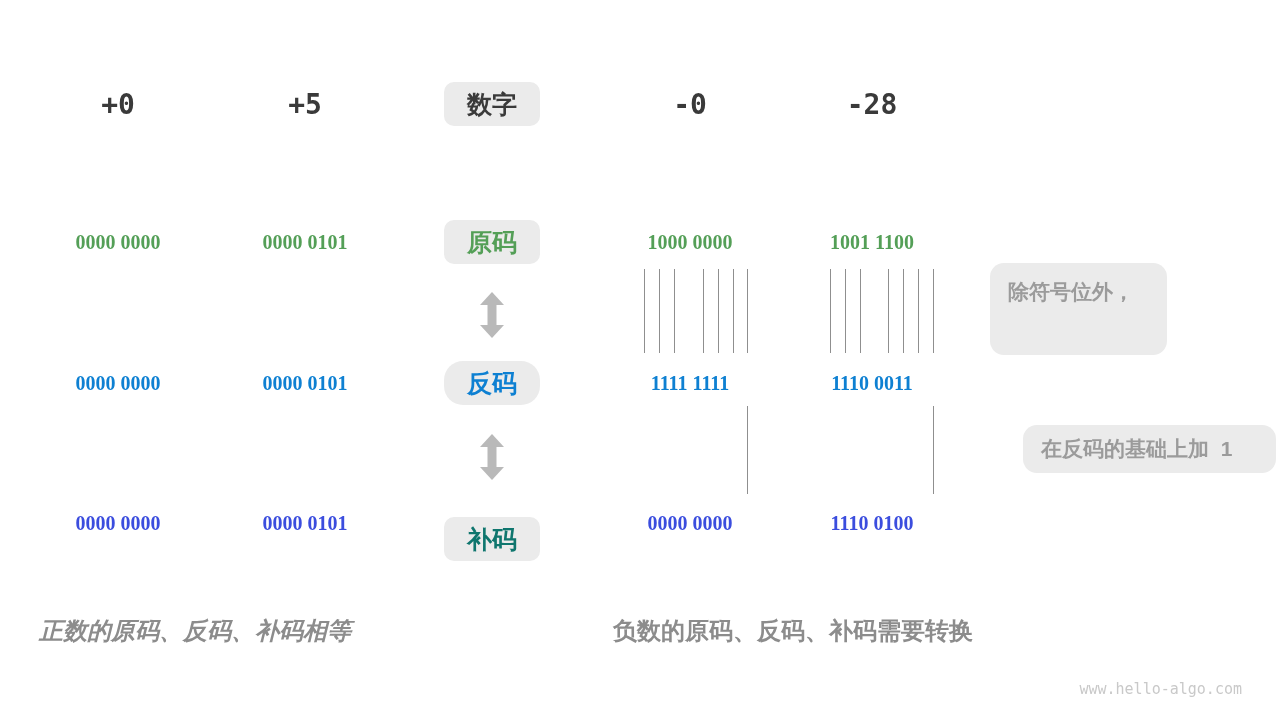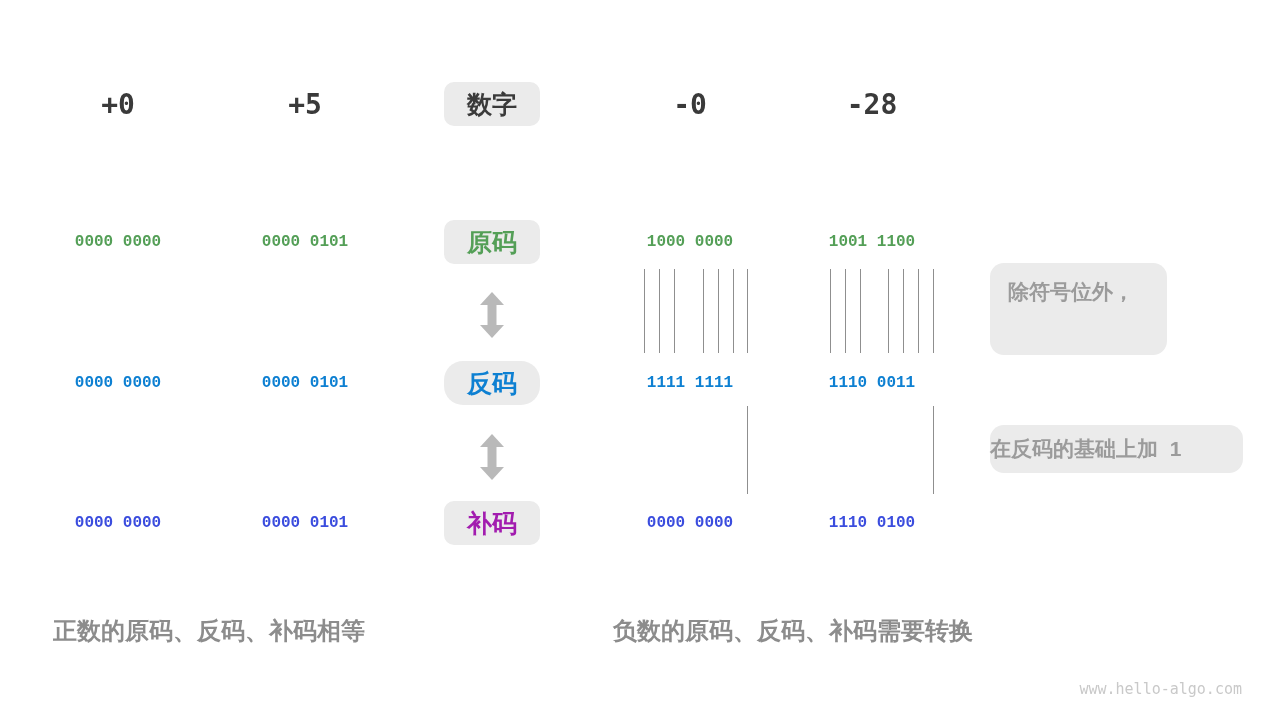--- a/index.html
+++ b/index.html
@@ -17,7 +17,7 @@
     font-family:"DejaVu Sans Mono",monospace;font-weight:bold;font-size:28px;color:#3a3a3a;
   }
   .bin{
-    font-family:Liberation Mono, monospace;font-weight:bold;font-size:16px;letter-spacing:0;
+    font-family:Liberation Serif, serif;font-weight:bold;font-size:20px;letter-spacing:0;
   }
   .badge{
     width:96px;height:44px;background:#ebebeb;border-radius:10px;

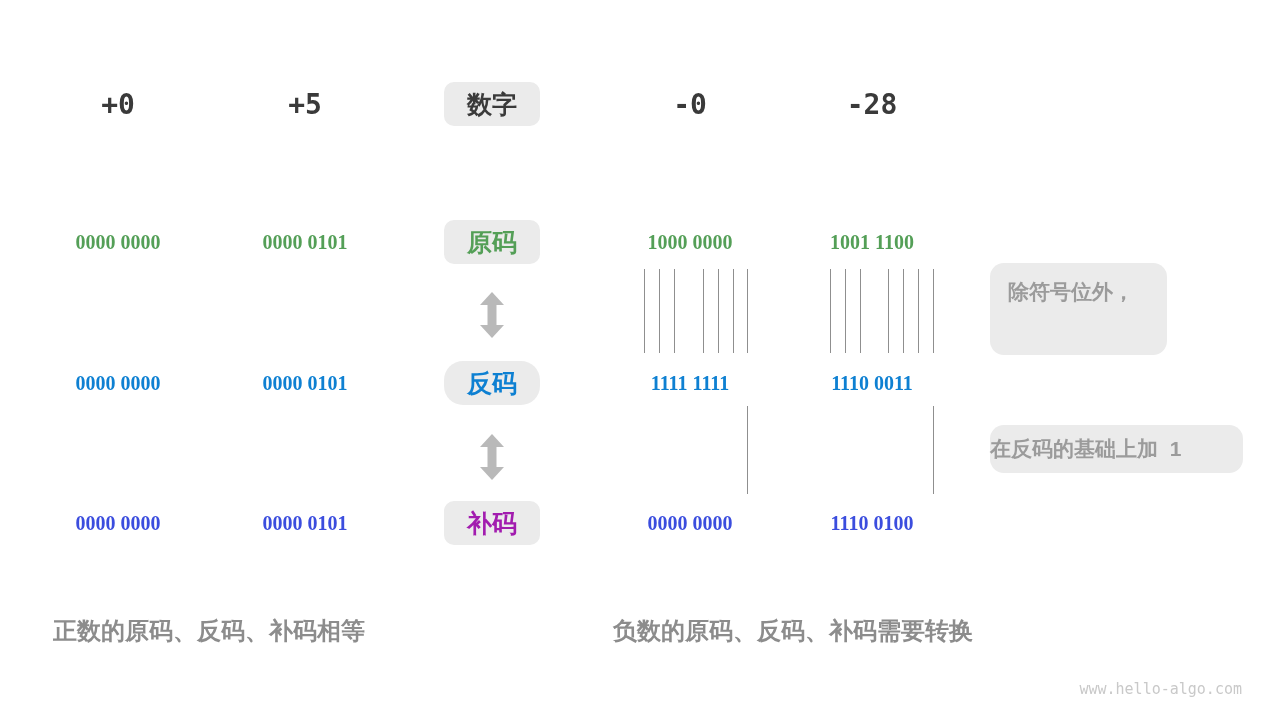--- a/index.html
+++ b/index.html
@@ -35,7 +35,7 @@
     color:#9b9b9b;font-weight:bold;font-size:21px;
   }
   .note1{left:990px;top:263px;width:177px;height:92px;padding:10px 0 0 18px;box-sizing:border-box;line-height:37px;}
-  .note2{left:990px;top:425px;width:253px;height:48px;display:flex;align-items:center;box-sizing:border-box;white-space:pre;}
+  .note2{left:1023px;top:425px;width:253px;height:48px;display:flex;align-items:center;padding-left:18px;box-sizing:border-box;white-space:pre;}
   .caption{
     position:absolute;top:615px;font-weight:bold;font-size:24px;color:#8c8c8c;
   }

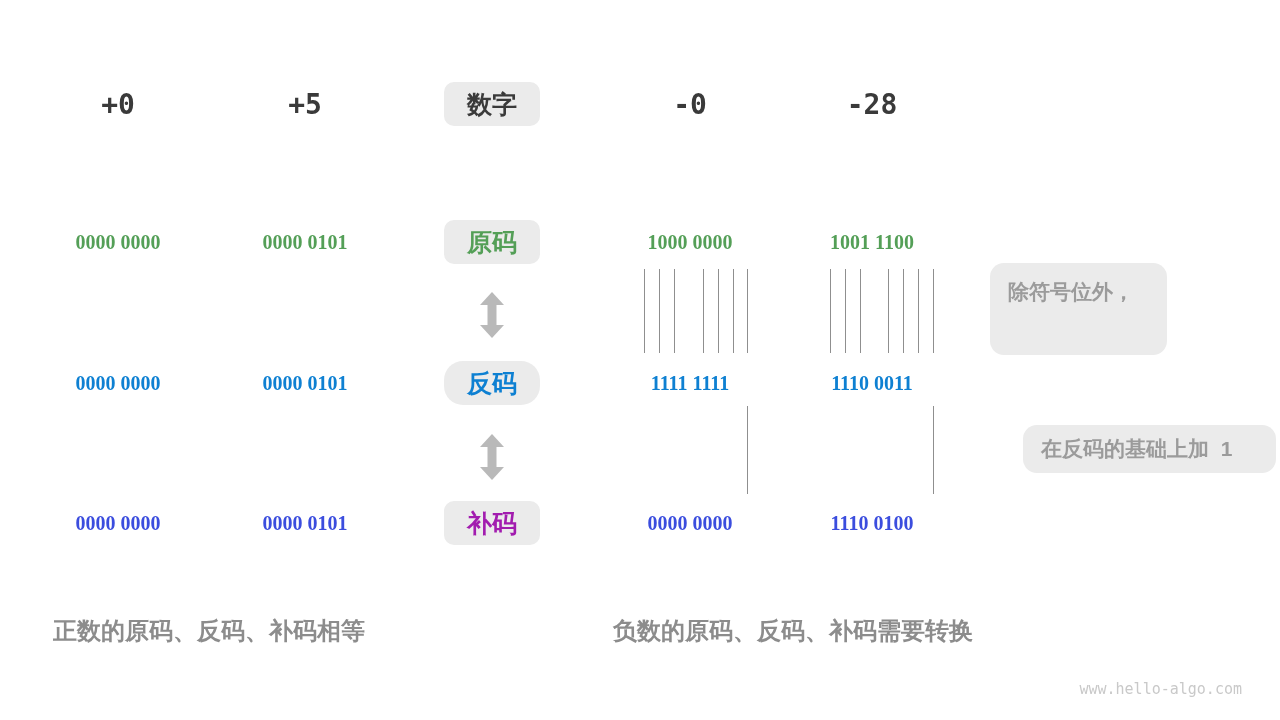--- a/index.html
+++ b/index.html
@@ -101,7 +101,7 @@
 
   <div class="abs ctr bin c1 r3" style="color: rgb(59, 77, 222);">0000 0000</div>
   <div class="abs ctr bin c2 r3" style="color: rgb(59, 77, 222);">0000 0101</div>
-  <div class="abs ctr badge cb r3" style="color: #a21caf;">补码</div>
+  <div class="abs ctr badge cb r3" style="color: #0f766e; margin-top: 16px;">补码</div>
   <div class="abs ctr bin c3 r3" style="color: rgb(59, 77, 222);">0000 0000</div>
   <div class="abs ctr bin c4 r3" style="color: rgb(59, 77, 222);">1110 0100</div>
 

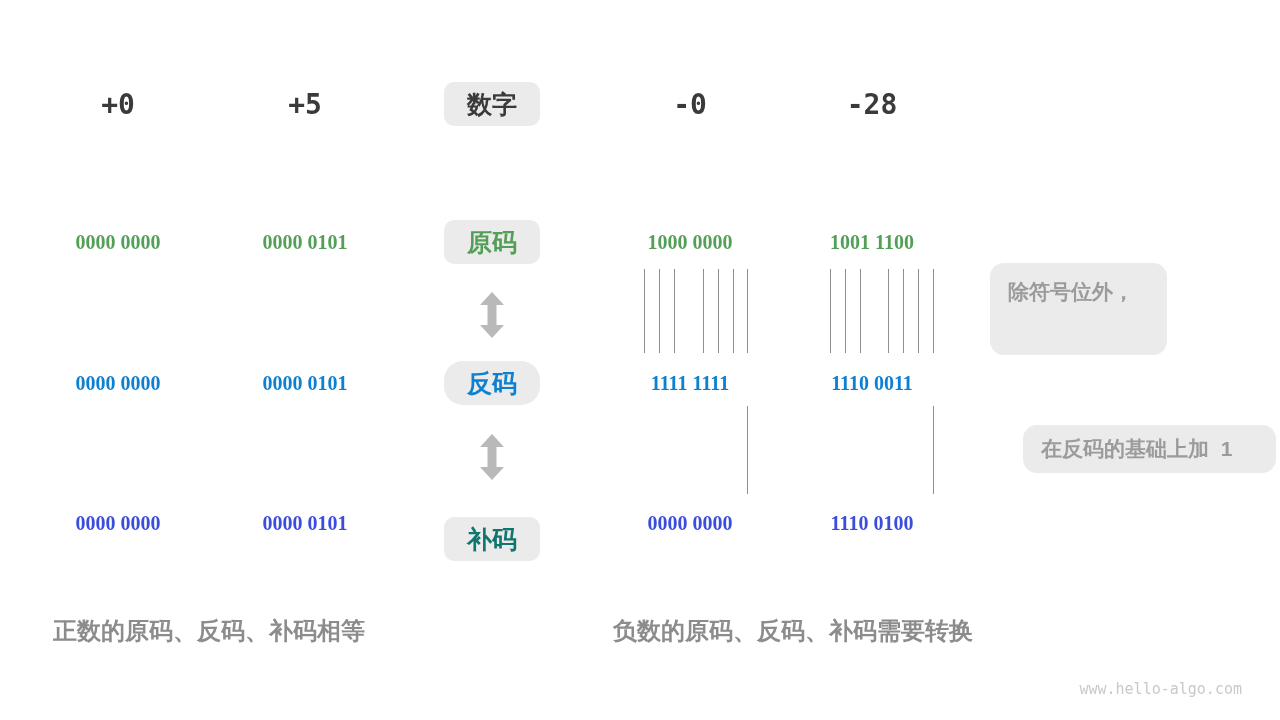--- a/index.html
+++ b/index.html
@@ -39,7 +39,7 @@
   .caption{
     position:absolute;top:615px;font-weight:bold;font-size:24px;color:#8c8c8c;
   }
-  .cap1{left:53px;} .cap2{left:613px;text-align:center;}
+  .cap1{left:39px;font-style:italic;} .cap2{left:613px;text-align:center;}
   .watermark{
     position:absolute;right:38px;bottom:22px;color:#c9c9c9;
     font-family:"DejaVu Sans Mono",monospace;font-size:15px;

